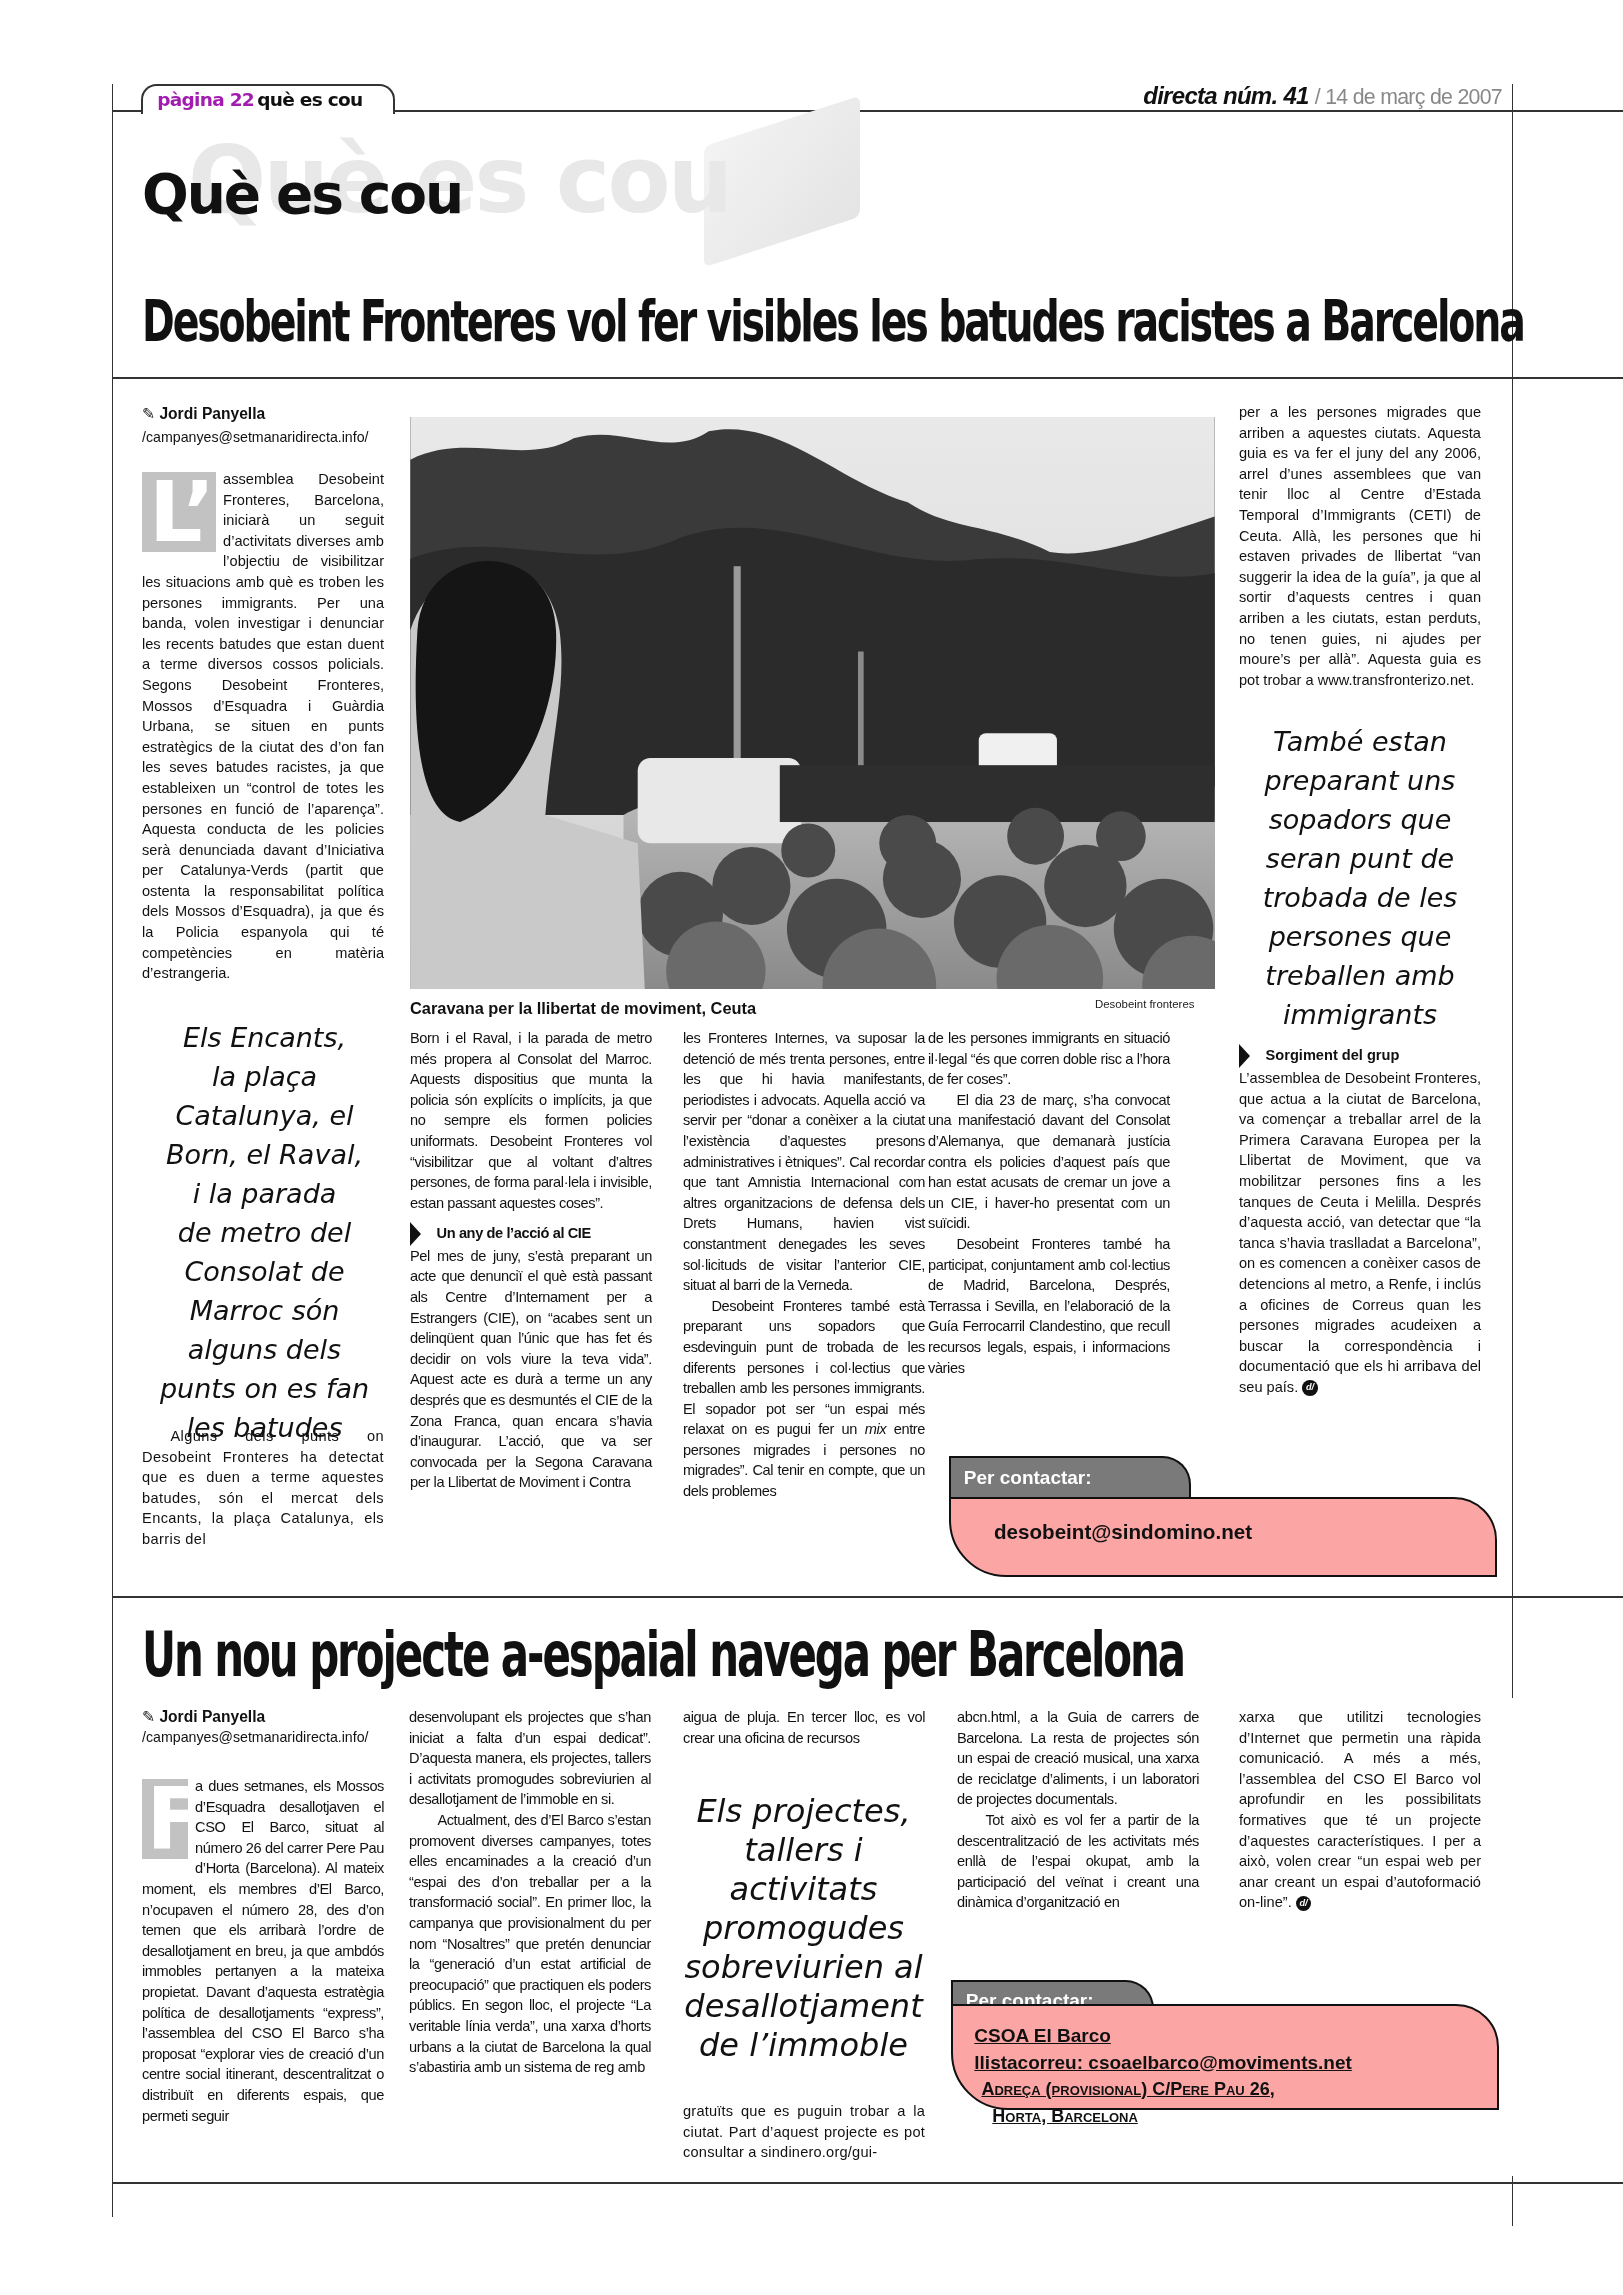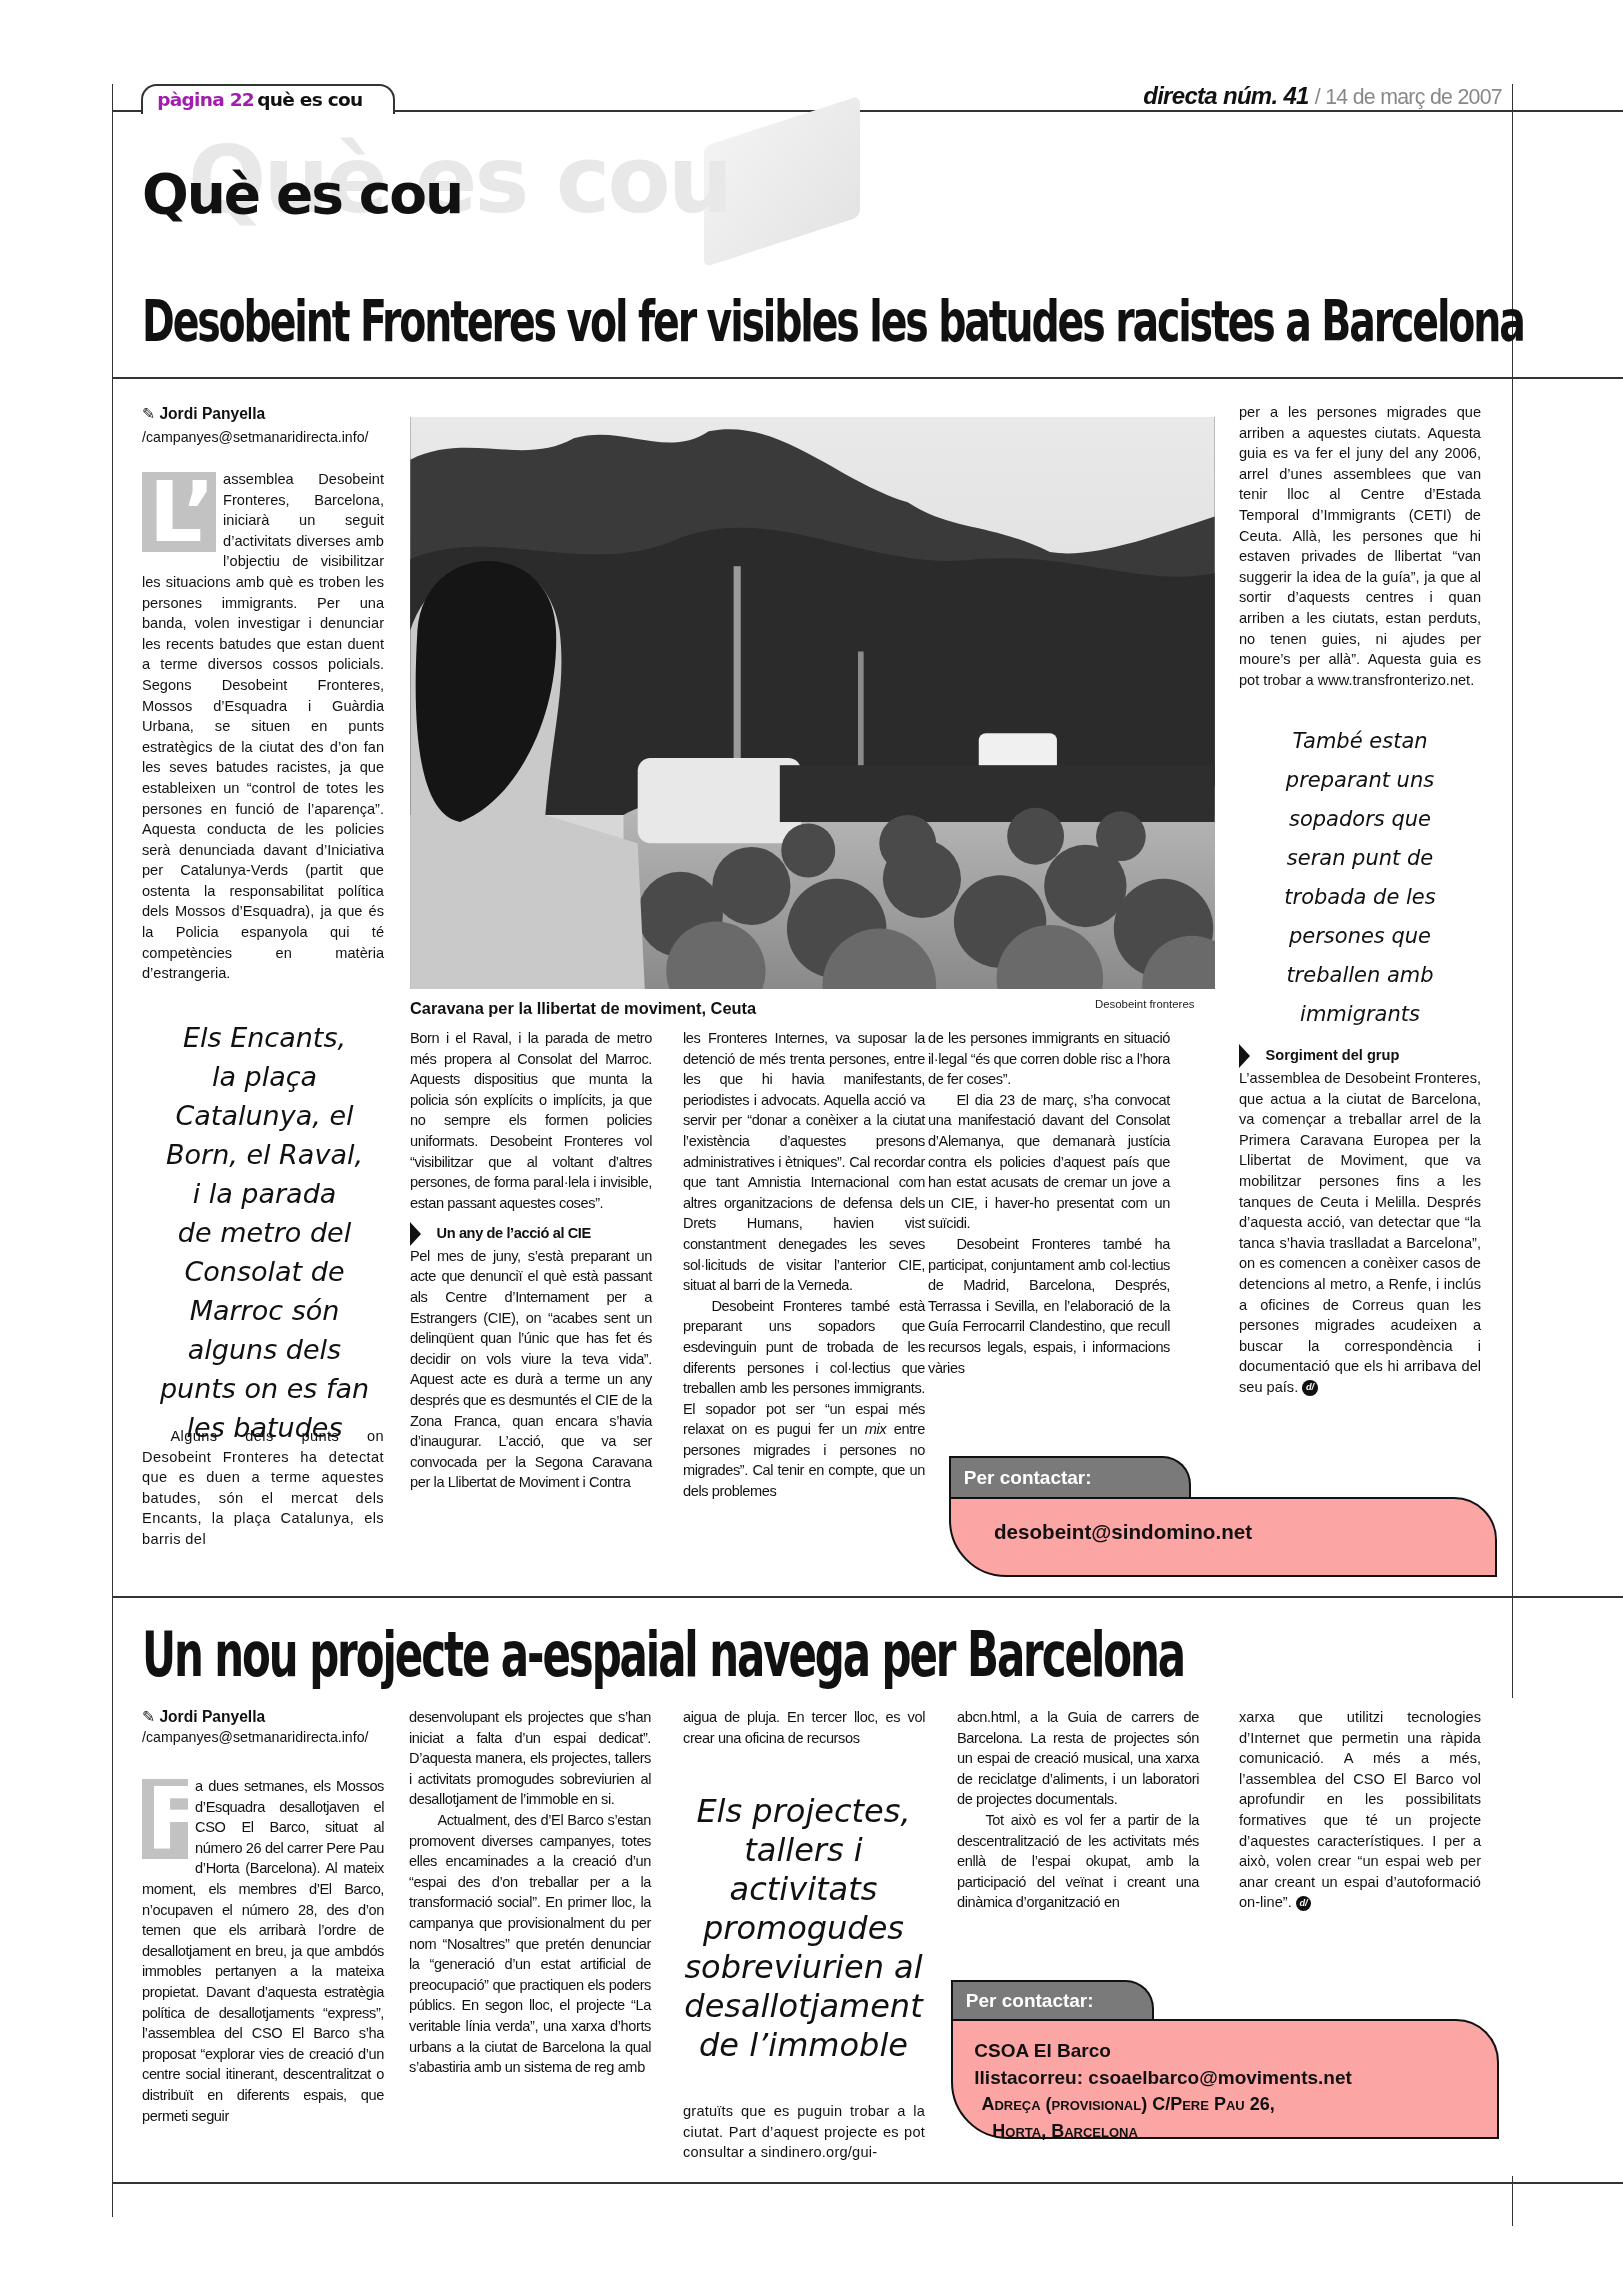--- a/index.html
+++ b/index.html
@@ -180,7 +180,7 @@
 <div class="col" style="left:1239px;top:402px;width:242px;">
   <p>per a les persones migrades que arriben a aquestes ciutats. Aquesta guia es va fer el juny del any 2006, arrel d’unes assemblees que van tenir lloc al Centre d’Estada Temporal d’Immigrants (CETI) de Ceuta. Allà, les persones que hi estaven privades de llibertat “van suggerir la idea de la guía”, ja que al sortir d’aquests centres i quan arriben a les ciutats, estan perduts, no tenen guies, ni ajudes per moure’s per allà”. Aquesta guia es pot trobar a www.transfronterizo.net.</p>
 </div>
-<div class="pullquote" style="left:1237px;top:722px;width:246px;font-size:21px;line-height:39px;" id="pq2">
+<div class="pullquote" style="left:1237px;top:722px;width:246px;font-size:27px;line-height:39px;" id="pq2">
     <div>També estan</div>
     <div>preparant uns</div>
     <div>sopadors que</div>

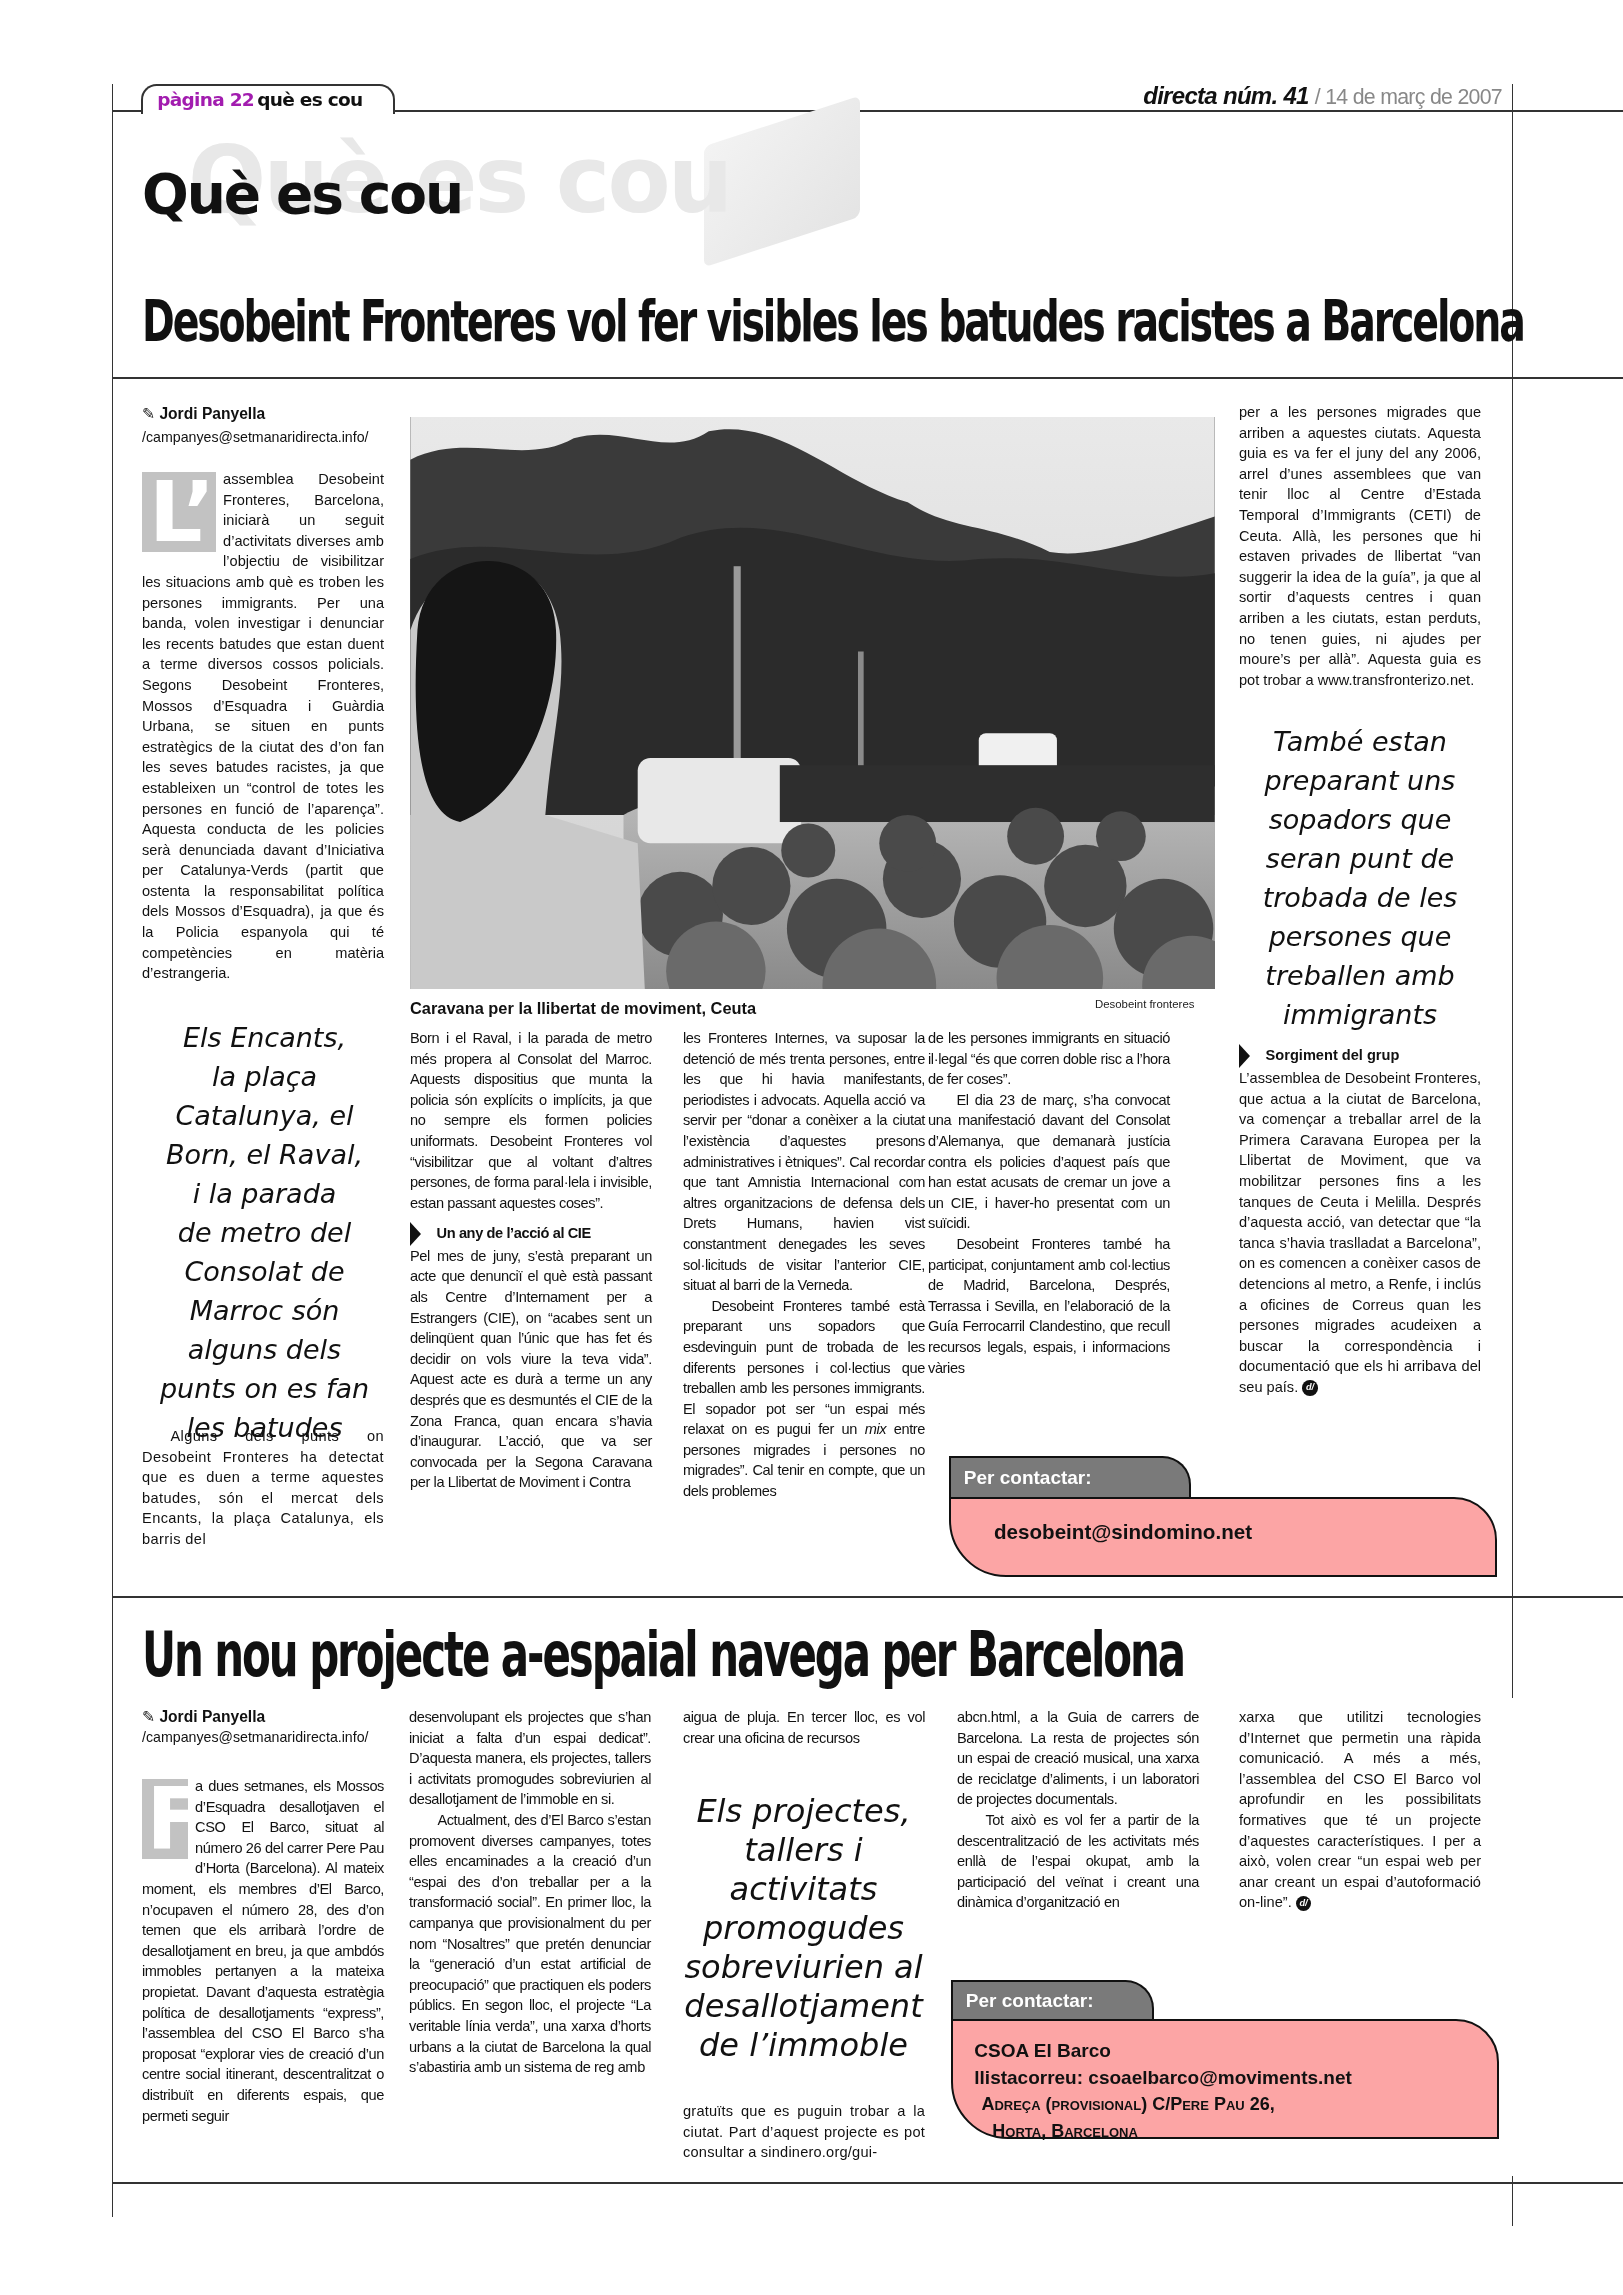--- a/index.html
+++ b/index.html
@@ -247,7 +247,7 @@
 
 <div class="contact" style="left:951px;top:1980px;width:548px;height:179px;">
   <div class="ct-tab" style="width:203px;height:41px;line-height:38px;">Per contactar:</div>
-  <div class="ct-body" style="top:39px;width:548px;height:120px;padding:15.6px 0 0 21.3px;font-size:19px;line-height:27px;">
+  <div class="ct-body" style="top:24px;width:548px;height:106px;padding:15.6px 0 0 21.3px;font-size:19px;line-height:27px;text-decoration:underline;">
     <div>CSOA El Barco</div>
     <div>llistacorreu: csoaelbarco@moviments.net</div>
     <div class="smallcaps" style="padding-left:7.1px;font-size:18px">Adreça (provisional) C/Pere Pau 26,</div>

